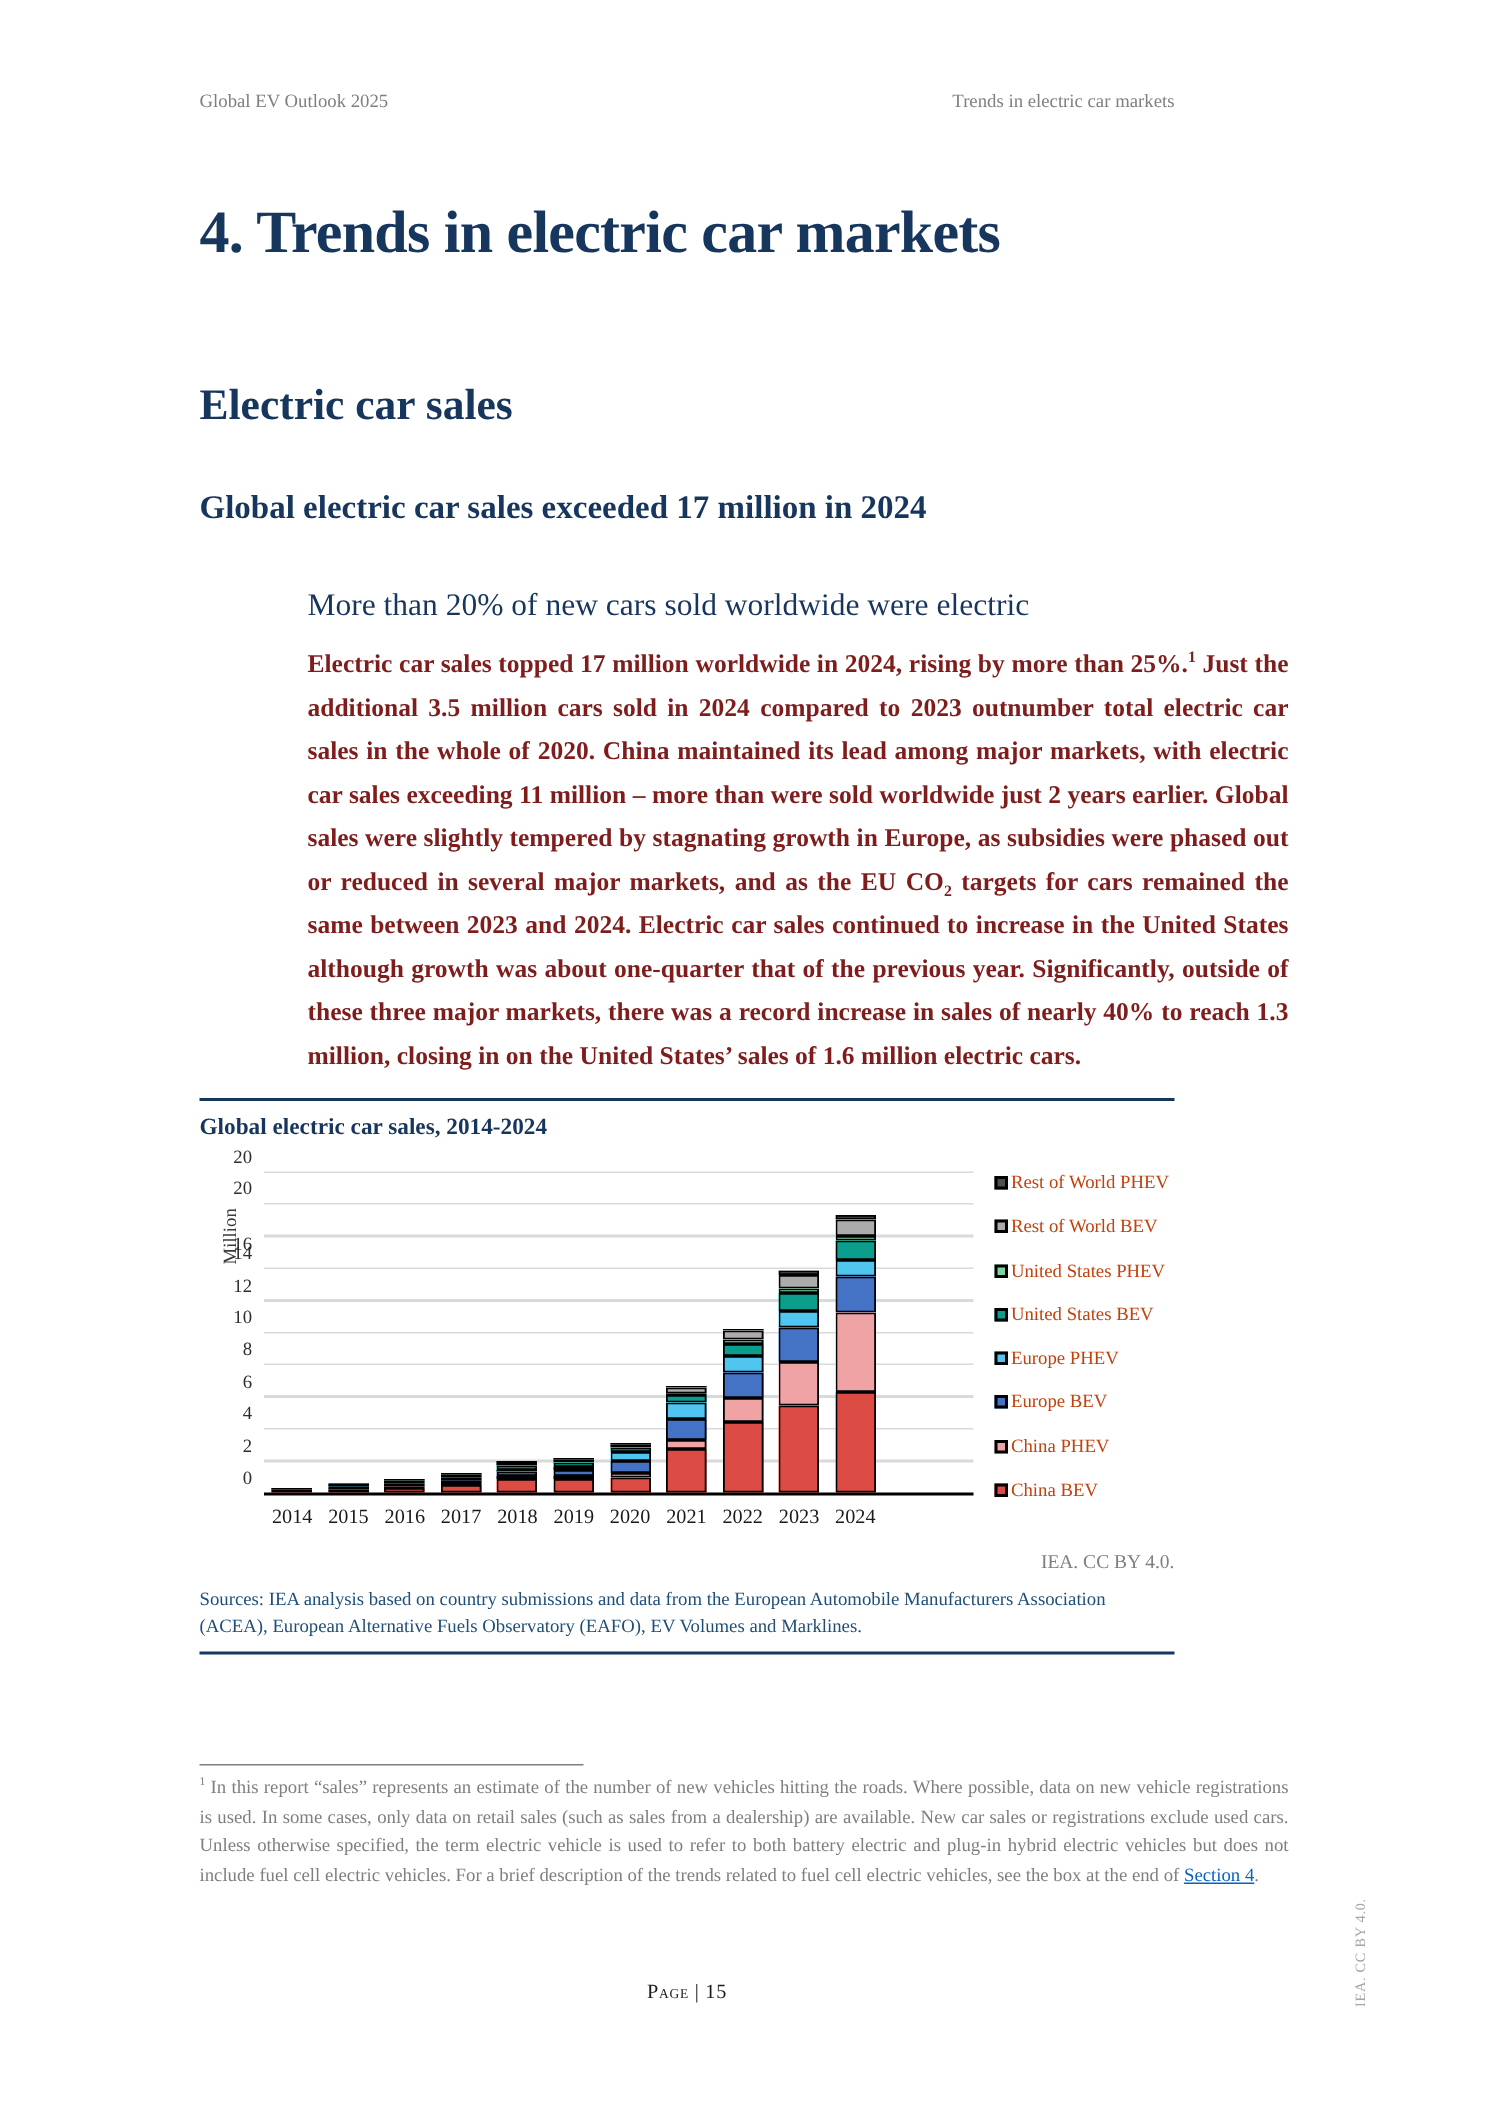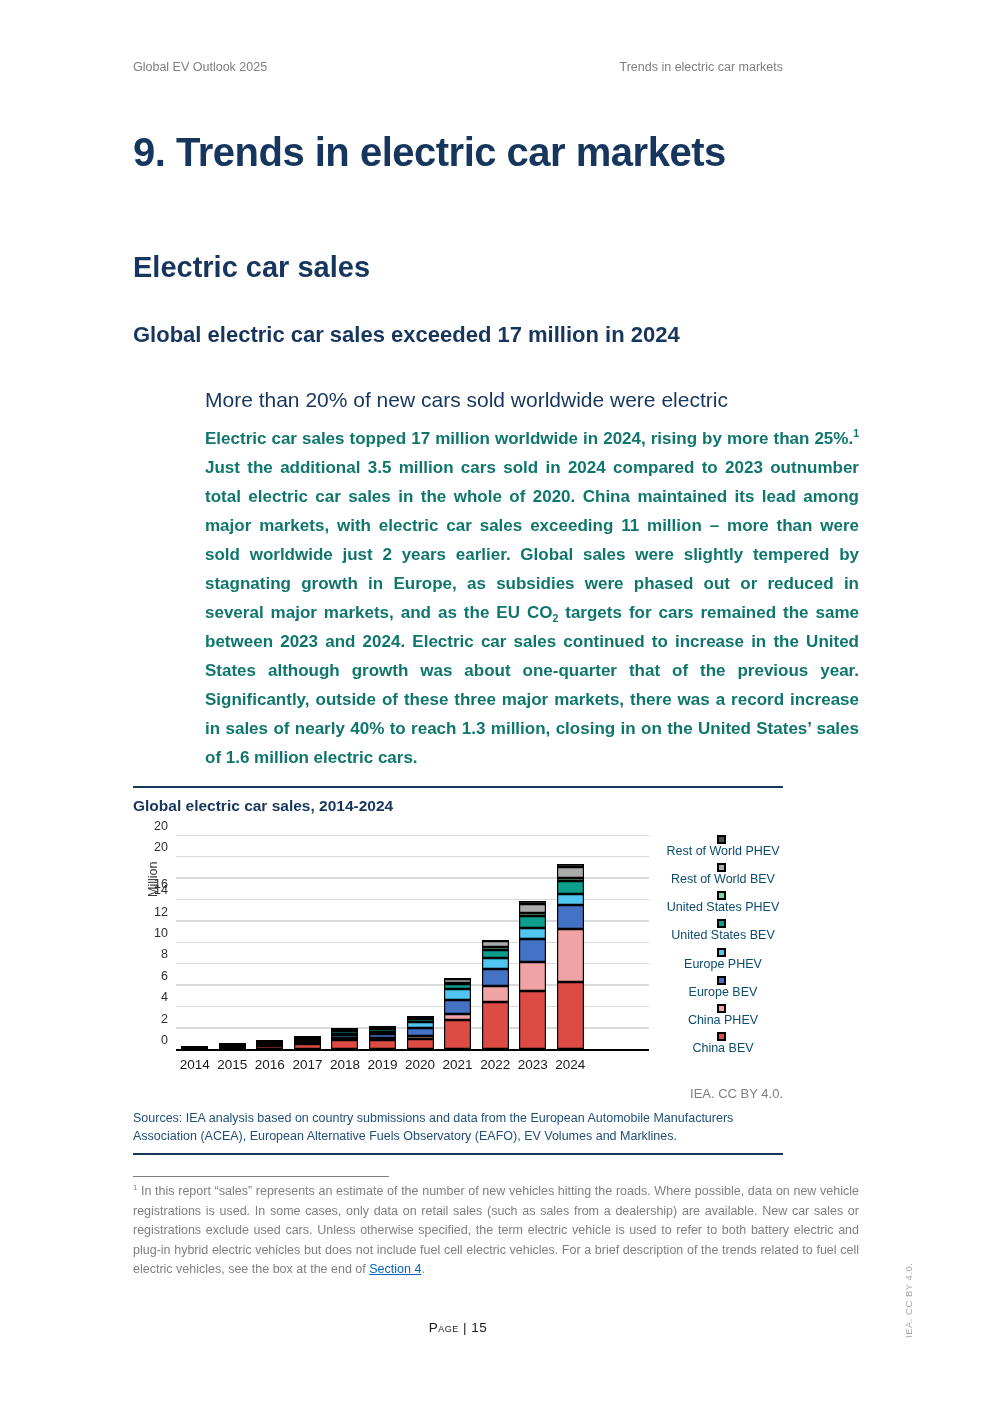--- a/index.html
+++ b/index.html
@@ -6,7 +6,7 @@
   html,body { background:#fff; }
   .page {
     position:relative; width:916px; height:1403px; background:#fff;
-    font-family:Liberation Sans, sans-serif; color:#000; overflow:hidden;
+    font-family:Liberation Serif, serif; color:#000; overflow:hidden;
   }
   .content { padding:0 133px; }
 

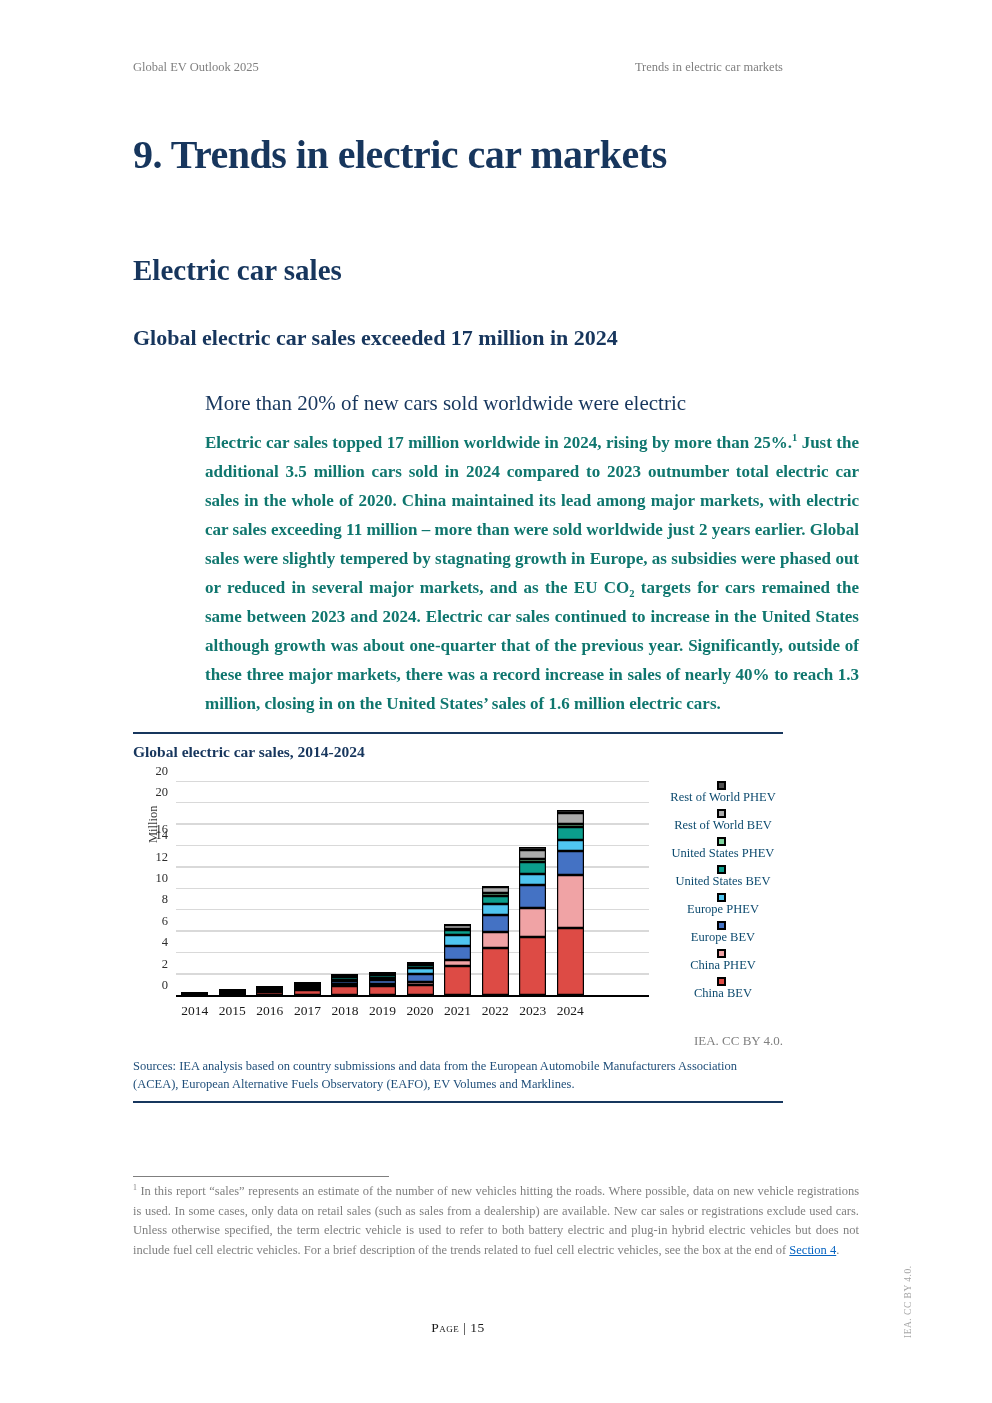--- a/index.html
+++ b/index.html
@@ -73,7 +73,7 @@
       <span>Trends in electric car markets</span>
     </div>
 
-    <div class="h1">9. Trends in electric car markets</div>
+    <div class="h1">4. Trends in electric car markets</div>
     <div class="h2">Electric car sales</div>
     <div class="h3">Global electric car sales exceeded 17 million in 2024</div>
     <div class="lead">More than 20% of new cars sold worldwide were electric</div>

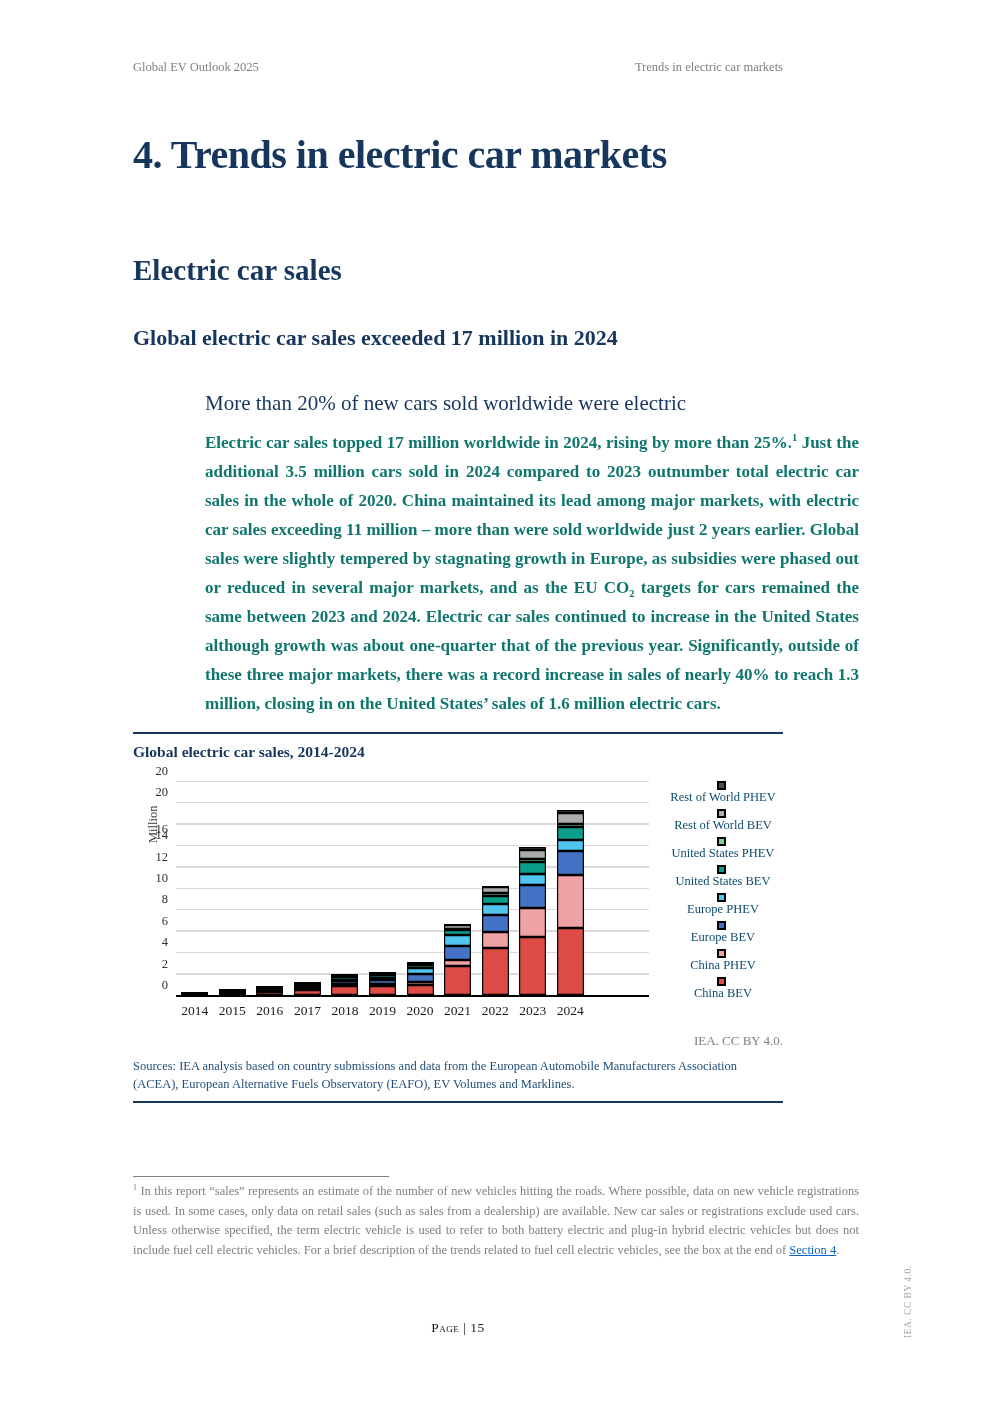--- a/index.html
+++ b/index.html
@@ -19,7 +19,7 @@
   .lead { margin:40px 0 0 72px; font-size:21px; font-weight:normal; color:#17365d; }
 
   .bodypara { margin:12px 0 0 72px; width:654px; font-size:17px; font-weight:bold;
-    line-height:29px; text-align:justify; color:#0f766e; }
+    line-height:29px; text-align:justify; color:#7f1d1d; }
   .bodypara sup { font-size:62%; vertical-align:super; line-height:0; }
   .bodypara sub { font-size:62%; vertical-align:sub; line-height:0; }
 

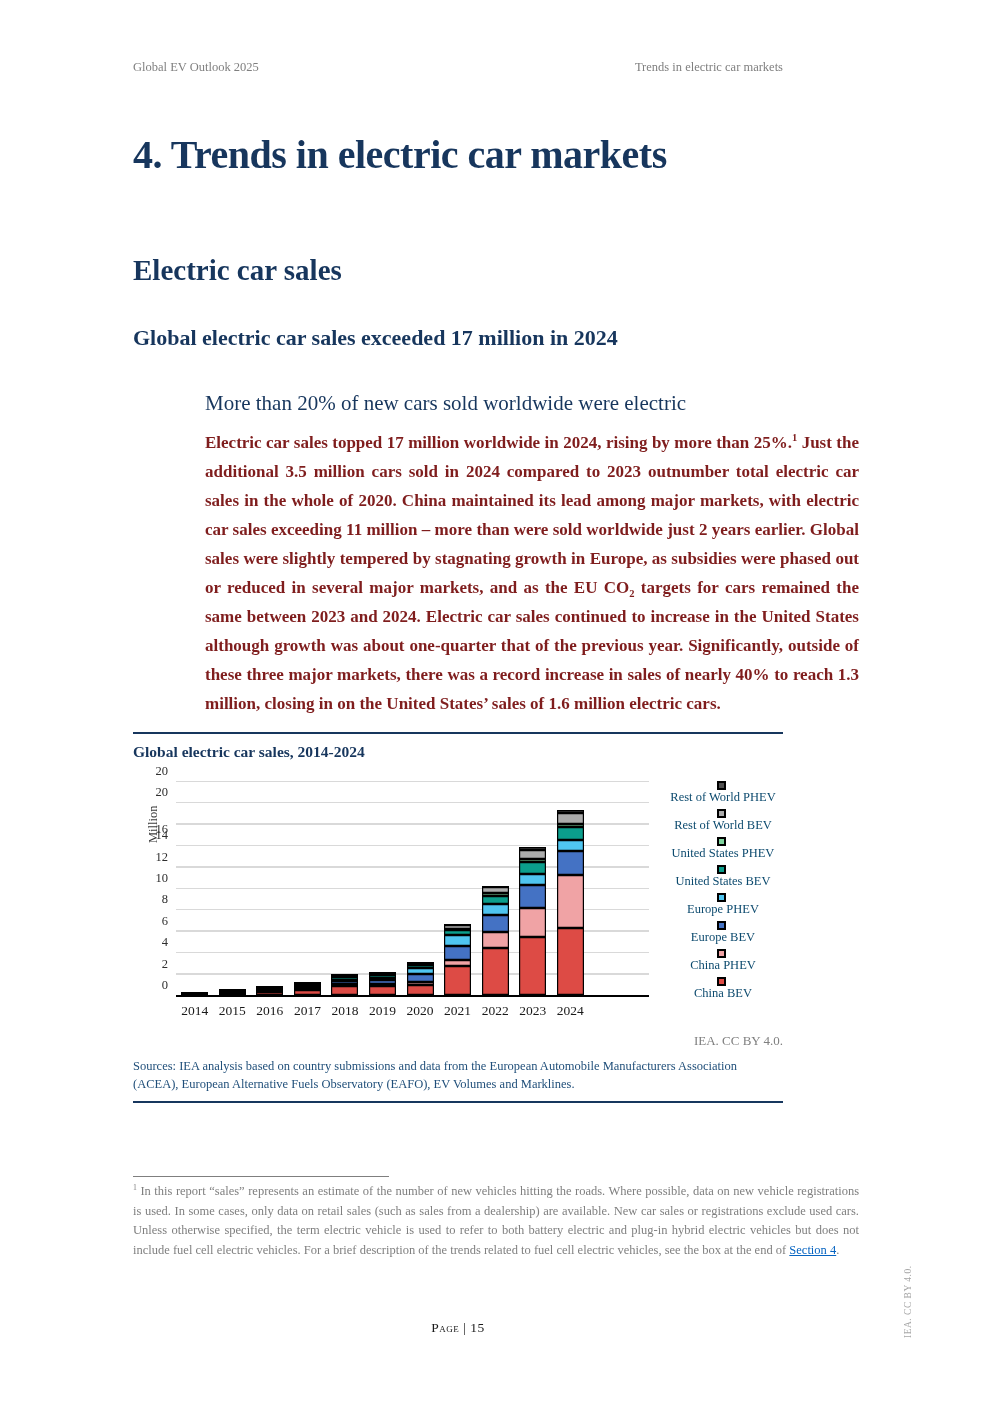--- a/index.html
+++ b/index.html
@@ -44,7 +44,7 @@
 
   .legend-col { width:148px; padding-left:14px; margin-top:10px; height:220px;
     display:flex; flex-direction:column; justify-content:space-between; }
-  .legend-item { display:flex; align-items:center; font-size:12.5px; color:#0c4a6e;flex-direction:column; }
+  .legend-item { display:flex; align-items:center; font-size:12.5px; color:#c2410c; }
   .swatch { width:9px; height:9px; border:2px solid #000; margin-right:2px; flex:none; }
 
   .chart-credit { margin-top:14px; text-align:right; font-size:13px; color:#7f7f7f; }

